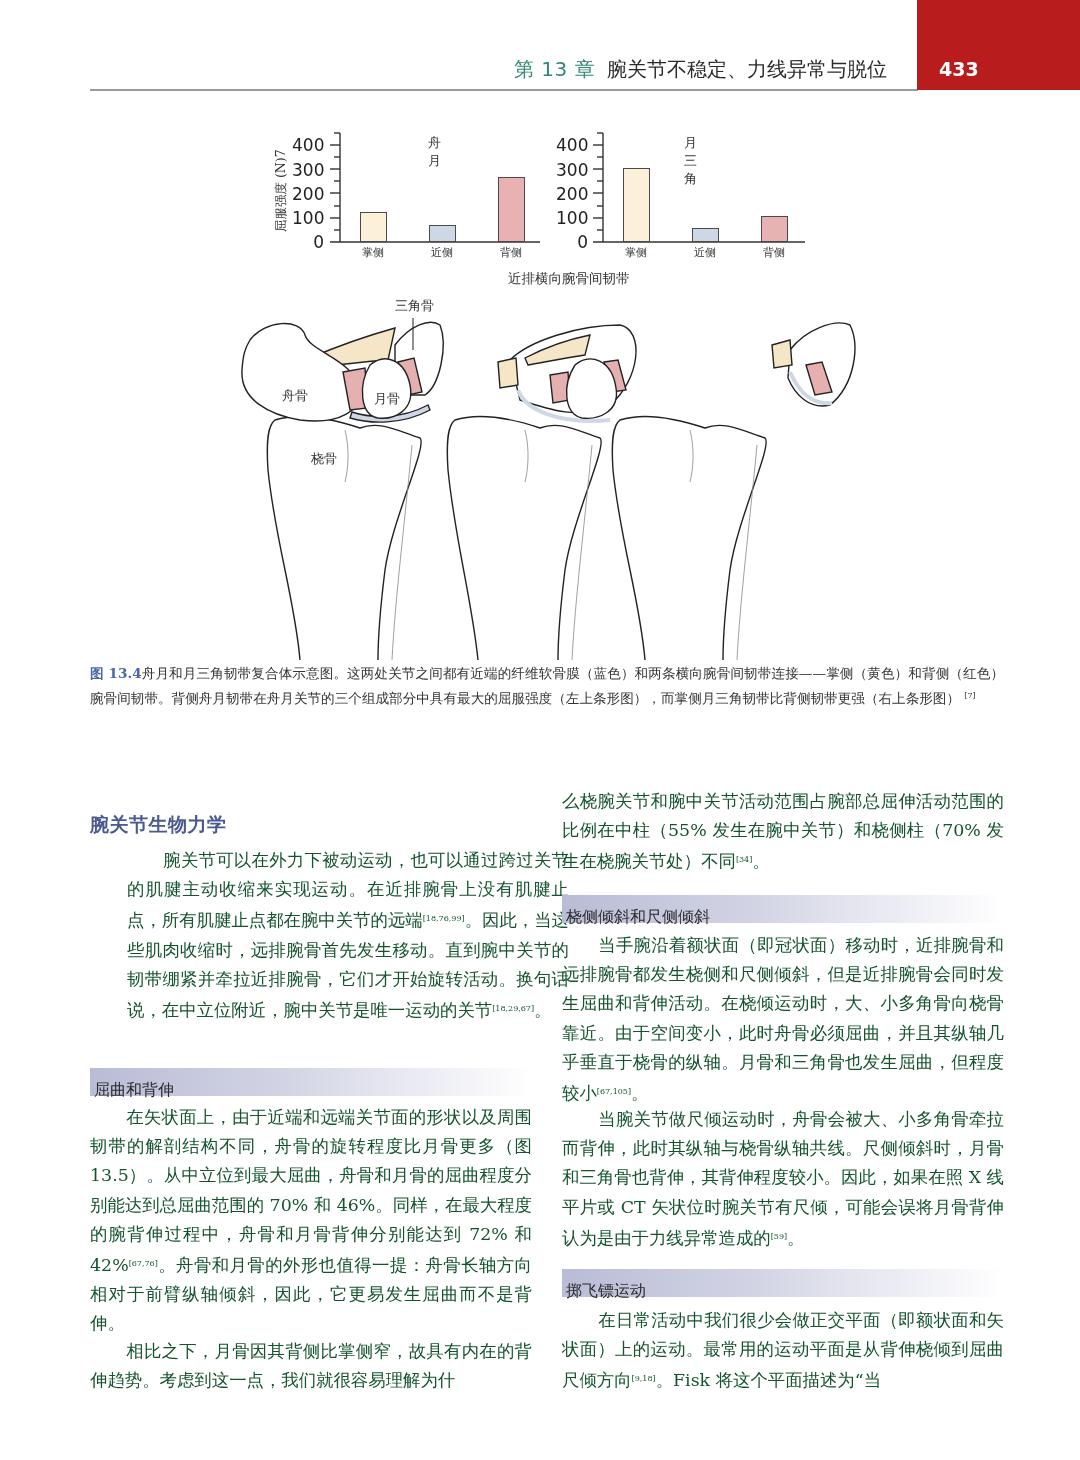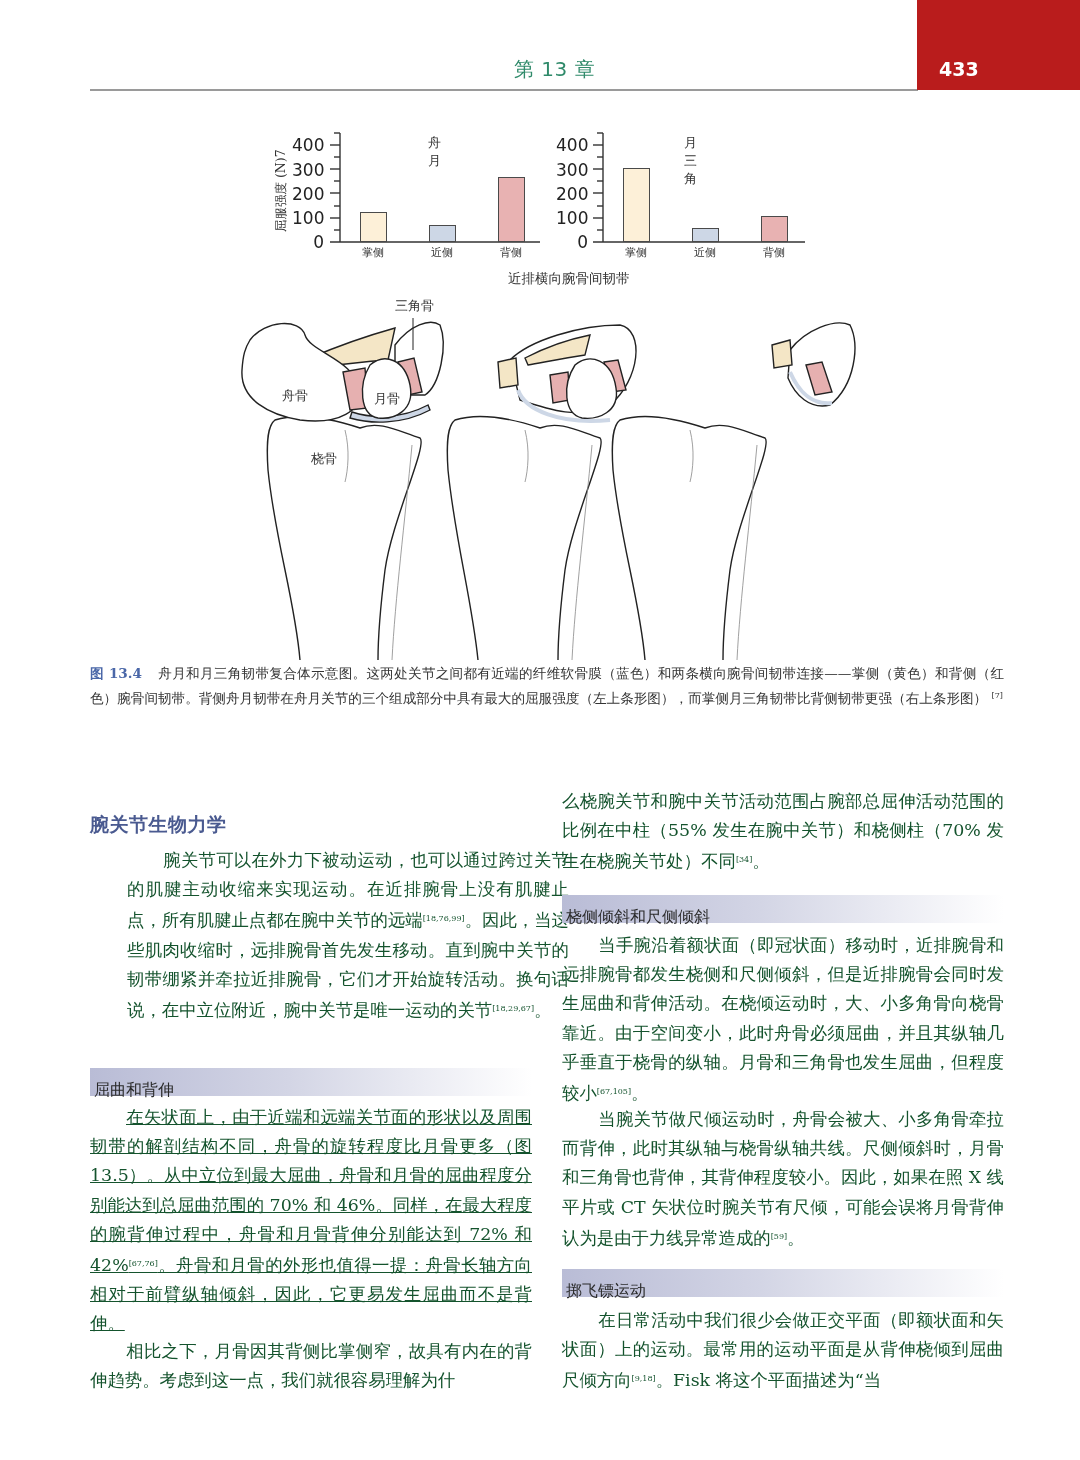--- a/index.html
+++ b/index.html
@@ -39,6 +39,7 @@
 <div class="header">
   <div class="header-rule"></div>
   <span class="header-chapter">第 13 章</span>
+  <span class="header-title">腕关节不稳定、力线异常与脱位</span>
   <div class="header-tab">
     <span class="page-number">433</span>
   </div>

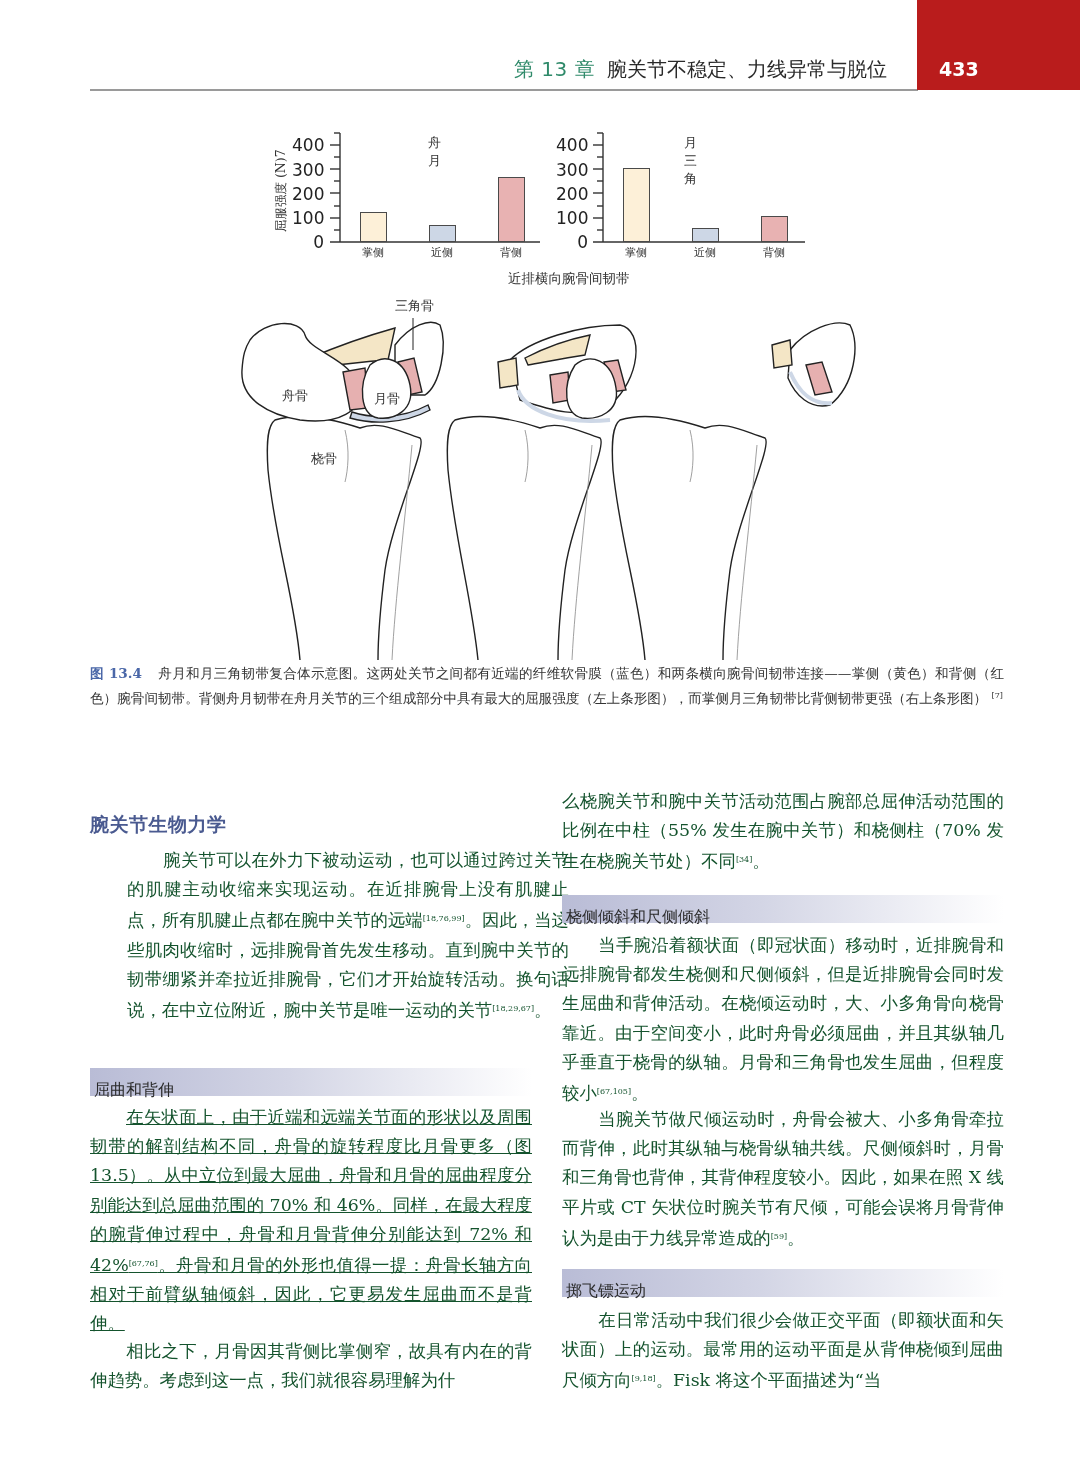--- a/index.html
+++ b/index.html
@@ -25,7 +25,7 @@
   .figure-svg { position: absolute; left: 230px; top: 290px; }
 
   .caption { position: absolute; left: 90px; top: 662px; width: 914px; font-size: 13.6px; line-height: 22.6px; color: #333; text-align: justify; }
-  .caption-num { color: #4a67a8; font-weight: bold; margin-right: 16px; }
+  .caption-num { color: #4a67a8; font-weight: bold; margin-right: 0; }
   .sup { font-size: 8px; vertical-align: 5px; }
   .section-heading { position: absolute; font-size: 19px; color: #4a5a90; font-weight: bold; letter-spacing: 0.5px; }
   .para { position: absolute; font-size: 17.4px; line-height: 29.2px; color: #14532d; text-align: justify; width: 442px; }

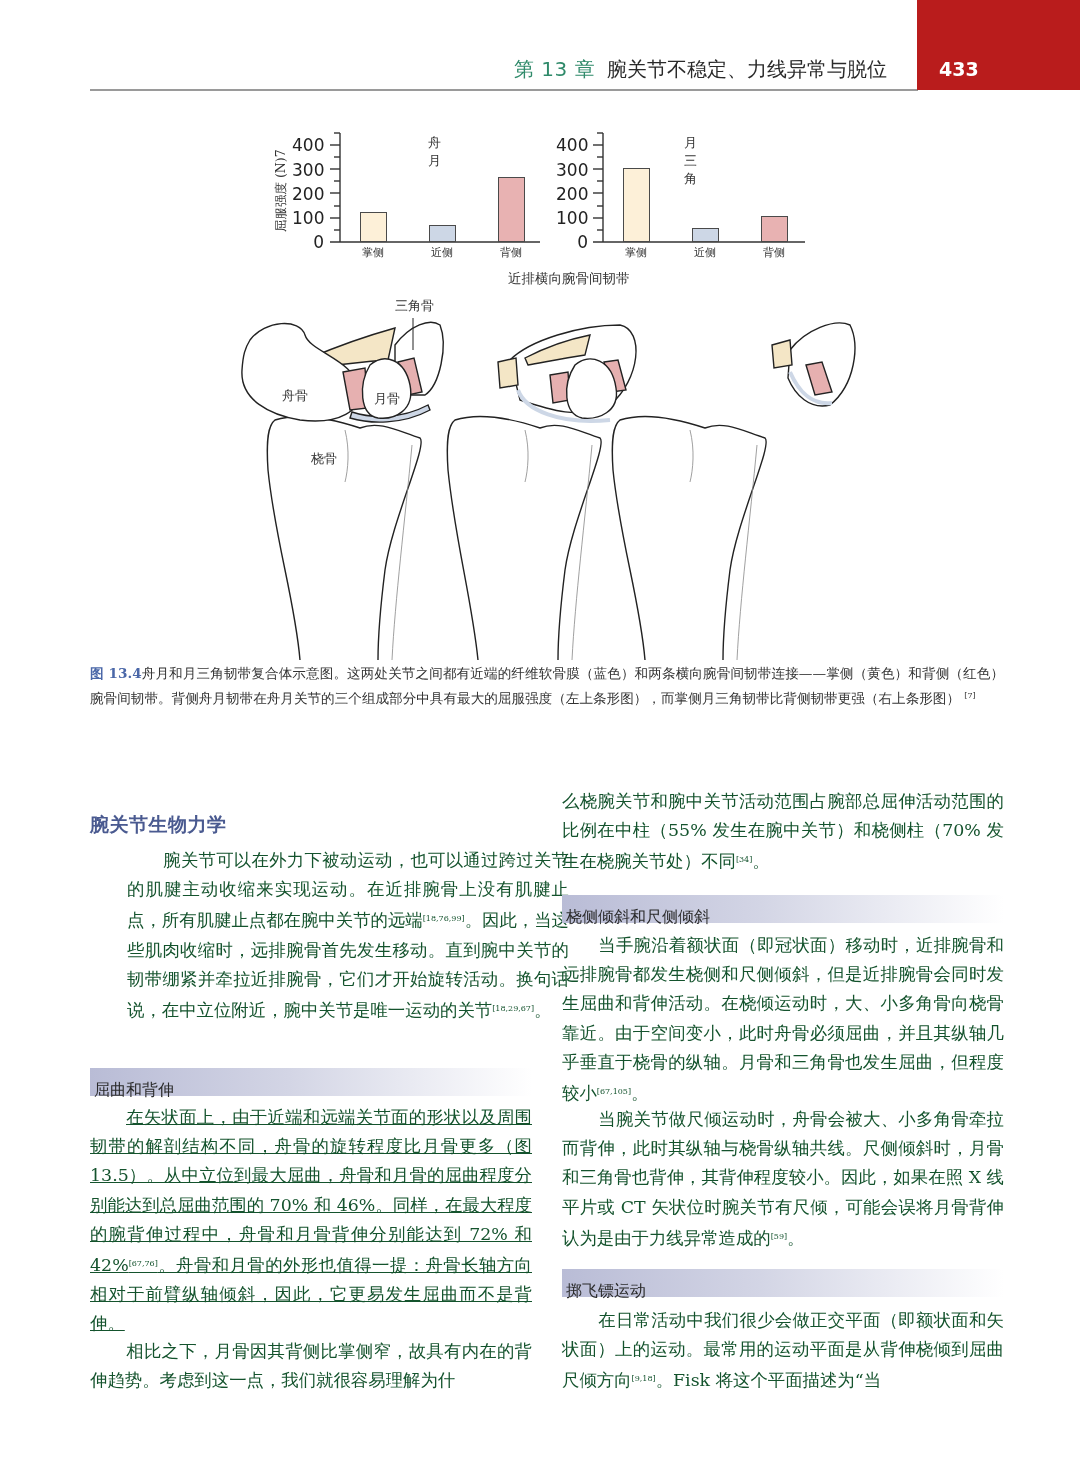--- a/index.html
+++ b/index.html
@@ -169,7 +169,7 @@
   <div class="subhead" style="left:90px;top:1068px;">
       <span>屈曲和背伸</span>
     </div>
-  <p class="para" style="left:90px;top:1103px;text-decoration:underline;"><span class="indent"></span><span>在矢状面上，由于近端和远端关节面的形状以及周围韧带的解剖结构不同，舟骨的旋转程度比月骨更多（图 13.5）。从中立位到最大屈曲，舟骨和月骨的屈曲程度分别能达到总屈曲范围的 70% 和 46%。同样，在最大程度的腕背伸过程中，舟骨和月骨背伸分别能达到 72% 和 42%</span><span class="sup">[67,76]</span><span>。舟骨和月骨的外形也值得一提：舟骨长轴方向相对于前臂纵轴倾斜，因此，它更易发生屈曲而不是背伸。</span></p>
+  <p class="para" style="left:90px;top:1103px;"><span class="indent"></span><span>在矢状面上，由于近端和远端关节面的形状以及周围韧带的解剖结构不同，舟骨的旋转程度比月骨更多（图 13.5）。从中立位到最大屈曲，舟骨和月骨的屈曲程度分别能达到总屈曲范围的 70% 和 46%。同样，在最大程度的腕背伸过程中，舟骨和月骨背伸分别能达到 72% 和 42%</span><span class="sup">[67,76]</span><span>。舟骨和月骨的外形也值得一提：舟骨长轴方向相对于前臂纵轴倾斜，因此，它更易发生屈曲而不是背伸。</span></p>
   <p class="para" style="left:90px;top:1337px;"><span class="indent"></span><span>相比之下，月骨因其背侧比掌侧窄，故具有内在的背伸趋势。考虑到这一点，我们就很容易理解为什</span></p>
 </div>
 

